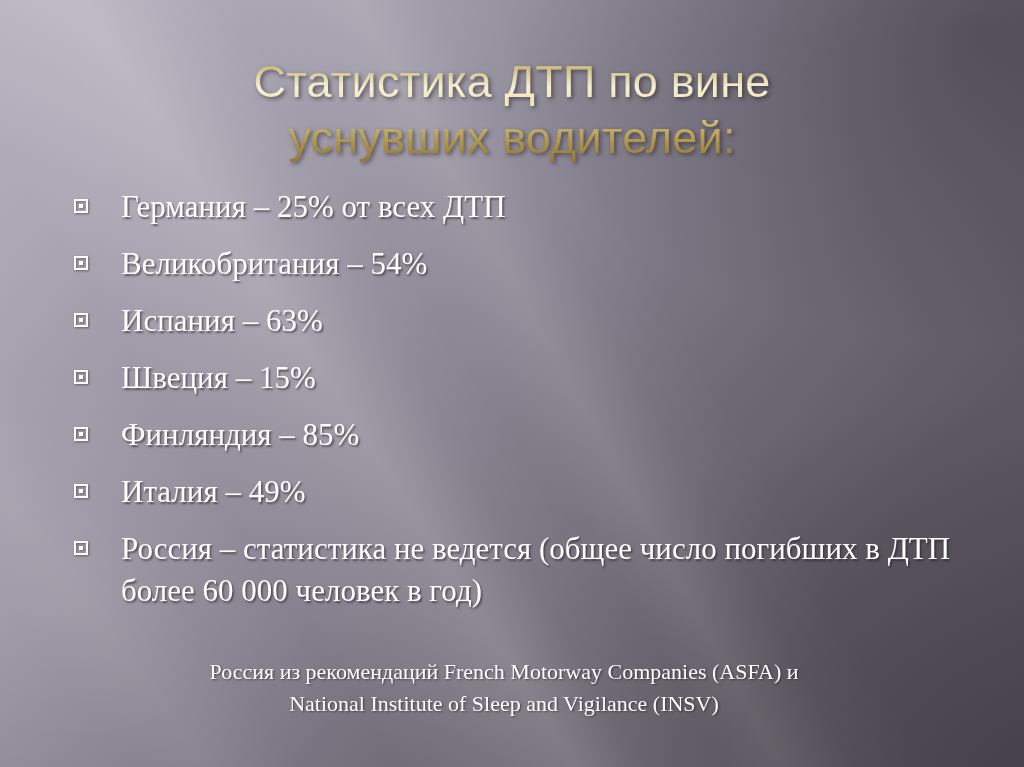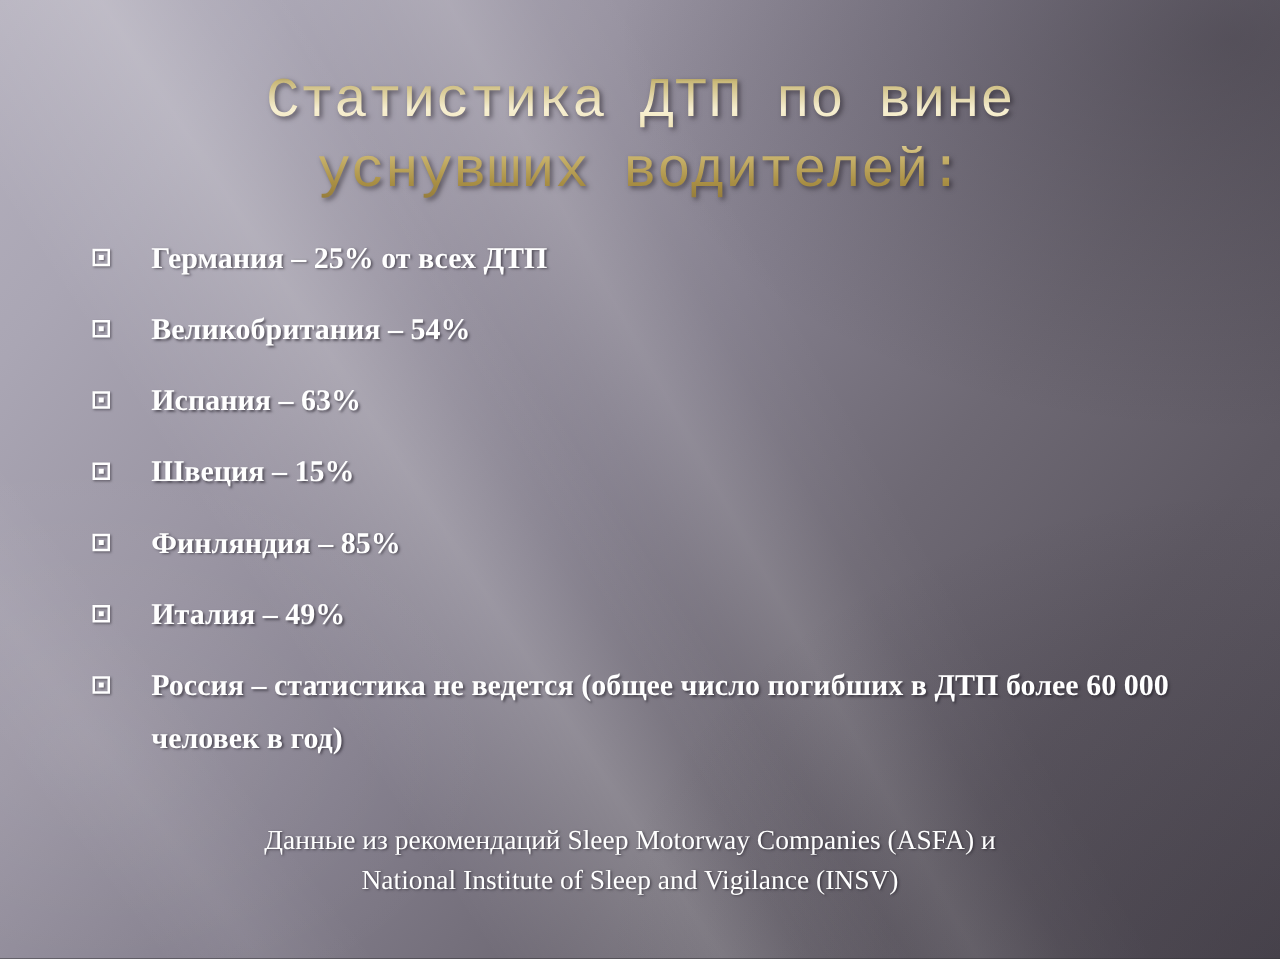--- a/index.html
+++ b/index.html
@@ -93,7 +93,7 @@
     top: 24px;
     width: 884px;
     text-align: center;
-    font-family: Liberation Mono, monospace;
+    font-family: Liberation Sans, sans-serif;
     font-size: 45px;
     line-height: 56px;
     letter-spacing: 0.2px;

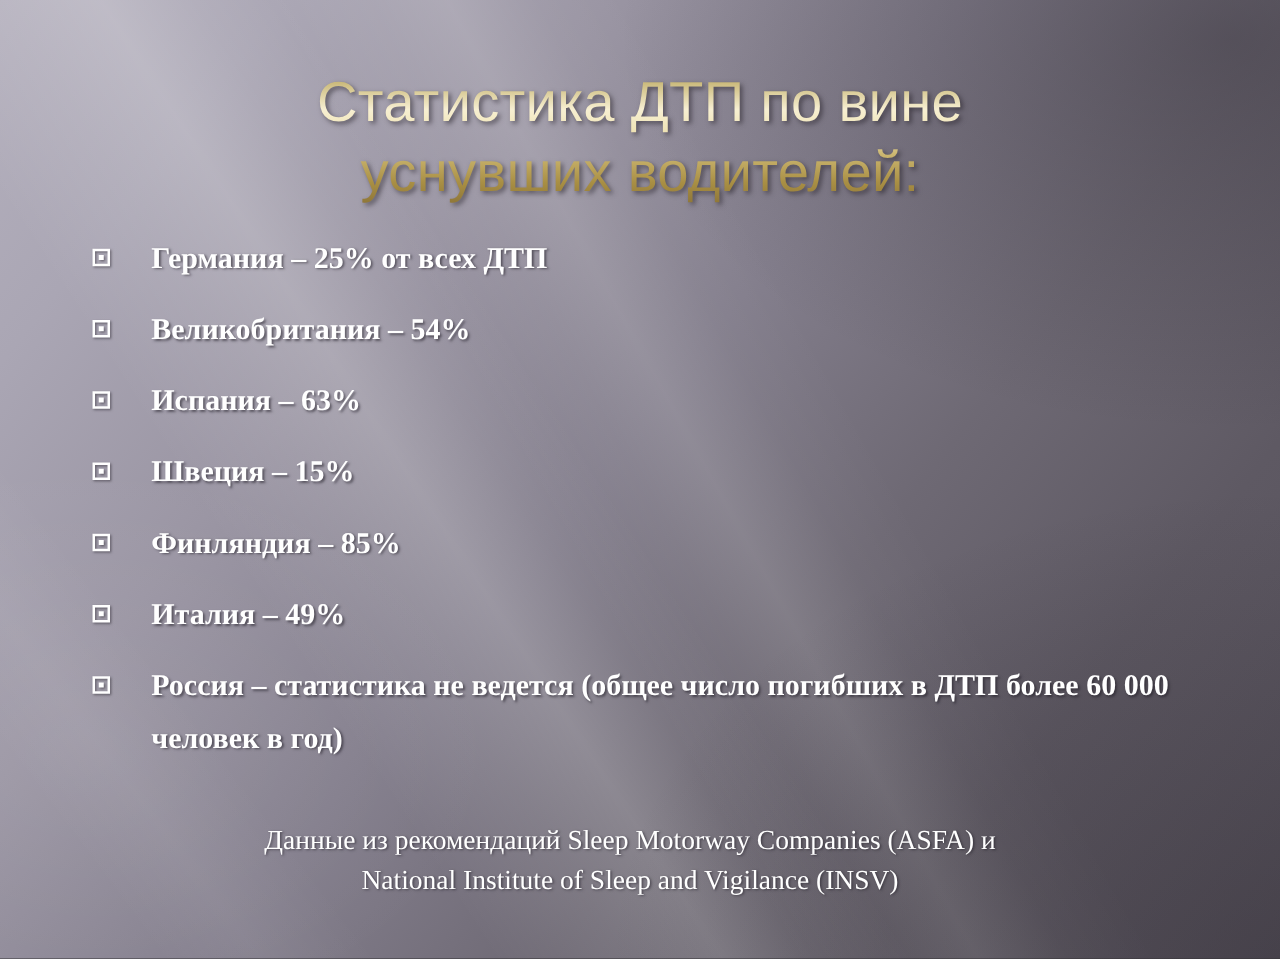--- a/index.html
+++ b/index.html
@@ -152,11 +152,10 @@
 
   .bullet-text {
     flex: 1 1 auto;
-    font-size: 24px;
+    font-size: 31px;
     line-height: 42px;
     color: #ffffff;
     text-shadow: 1.5px 1.5px 2px rgba(28,24,32,0.55);
-    font-weight: bold;
   }
 
   

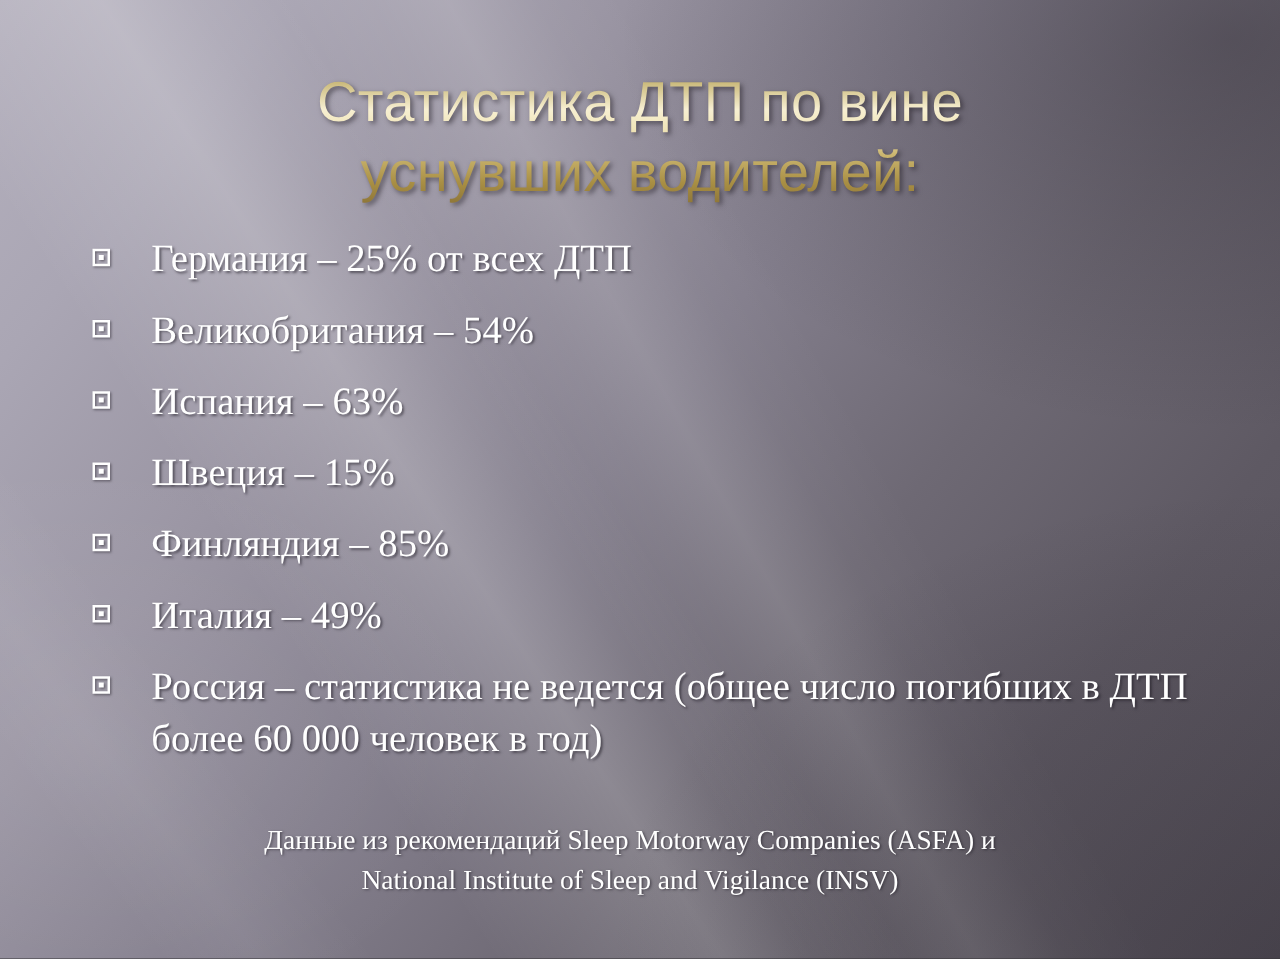--- a/index.html
+++ b/index.html
@@ -226,7 +226,7 @@
 
   </ul>
 
-  <p id="footnote">Данные из рекомендаций Sleep Motorway Companies (ASFA) и
+  <p id="footnote">Россия из рекомендаций French Motorway Companies (ASFA) и
 National Institute of Sleep and Vigilance (INSV)</p>
 
 </div>

